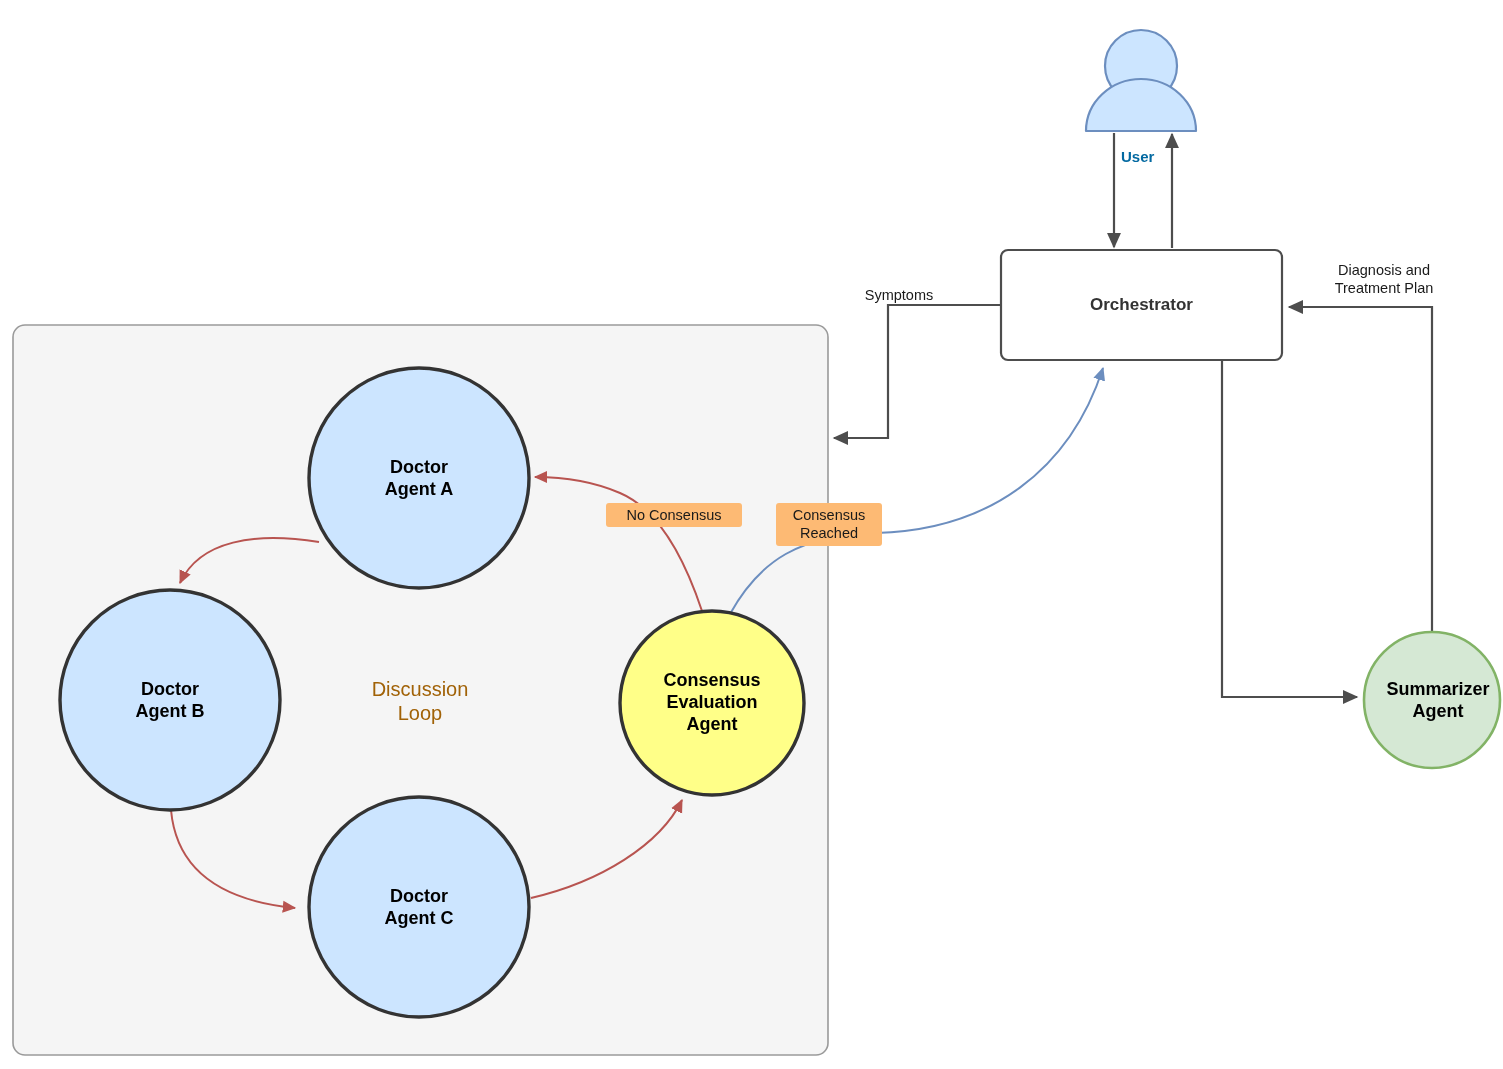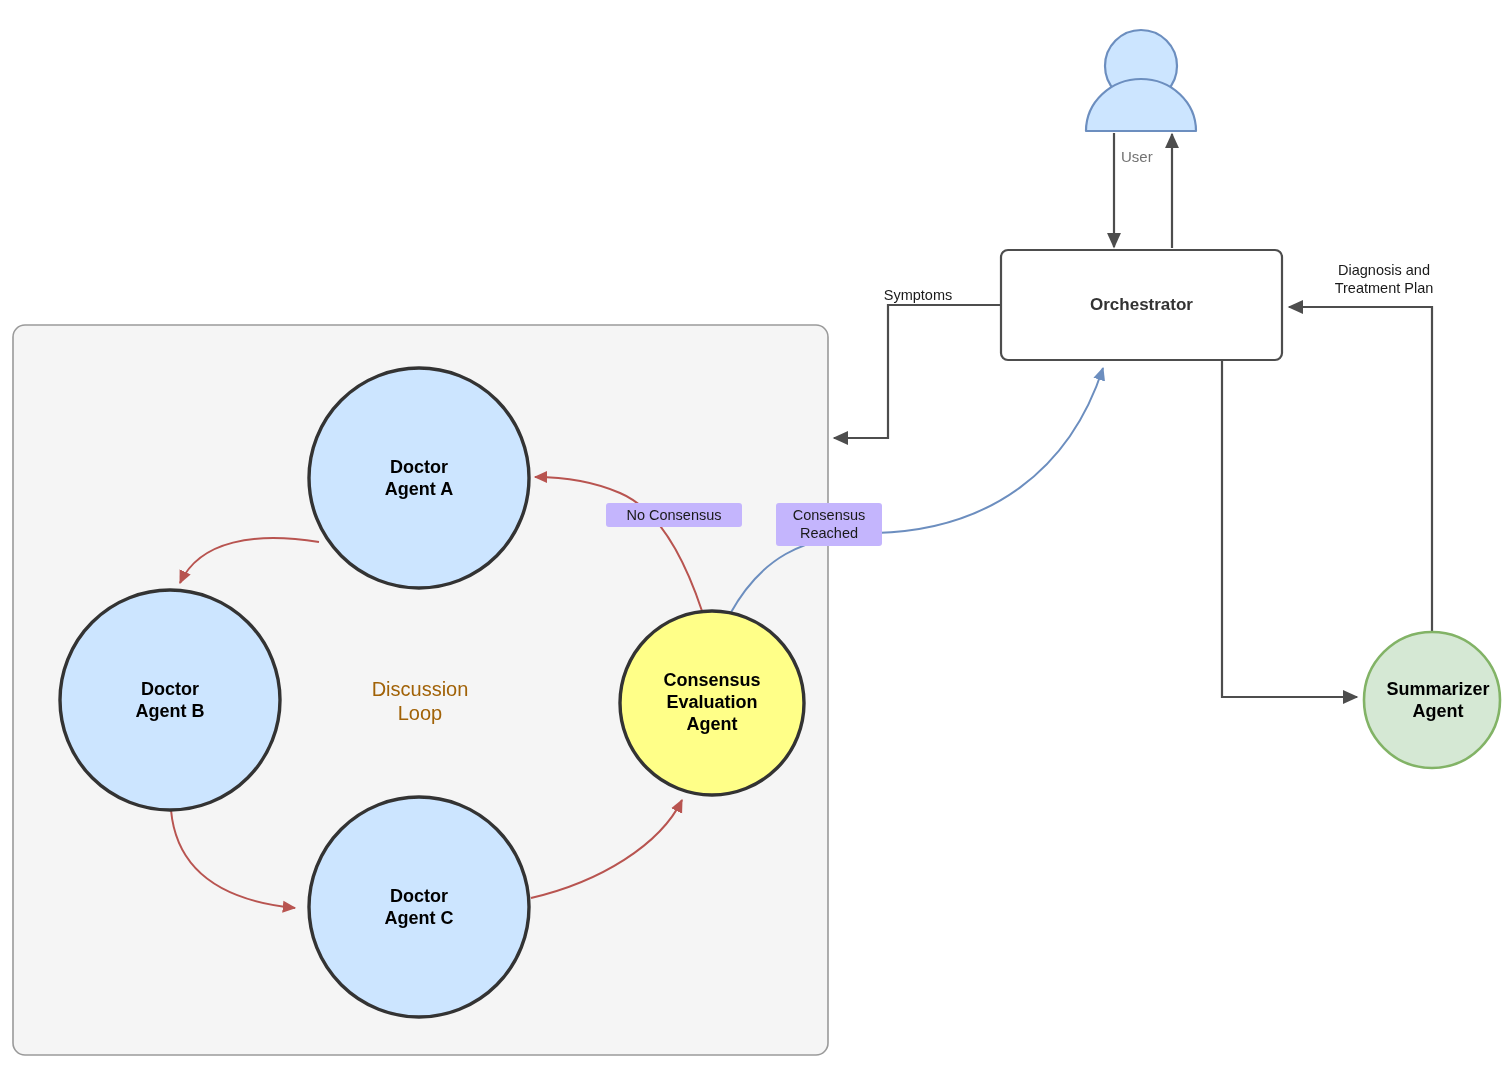--- a/index.html
+++ b/index.html
@@ -72,8 +72,8 @@
   .user-word {
     position: absolute;
     font-size: 15px;
-    font-weight: normal;
-    color: #737373;
+    font-weight: bold;
+    color: #0369a1;
     pointer-events: none;
   }
 </style>

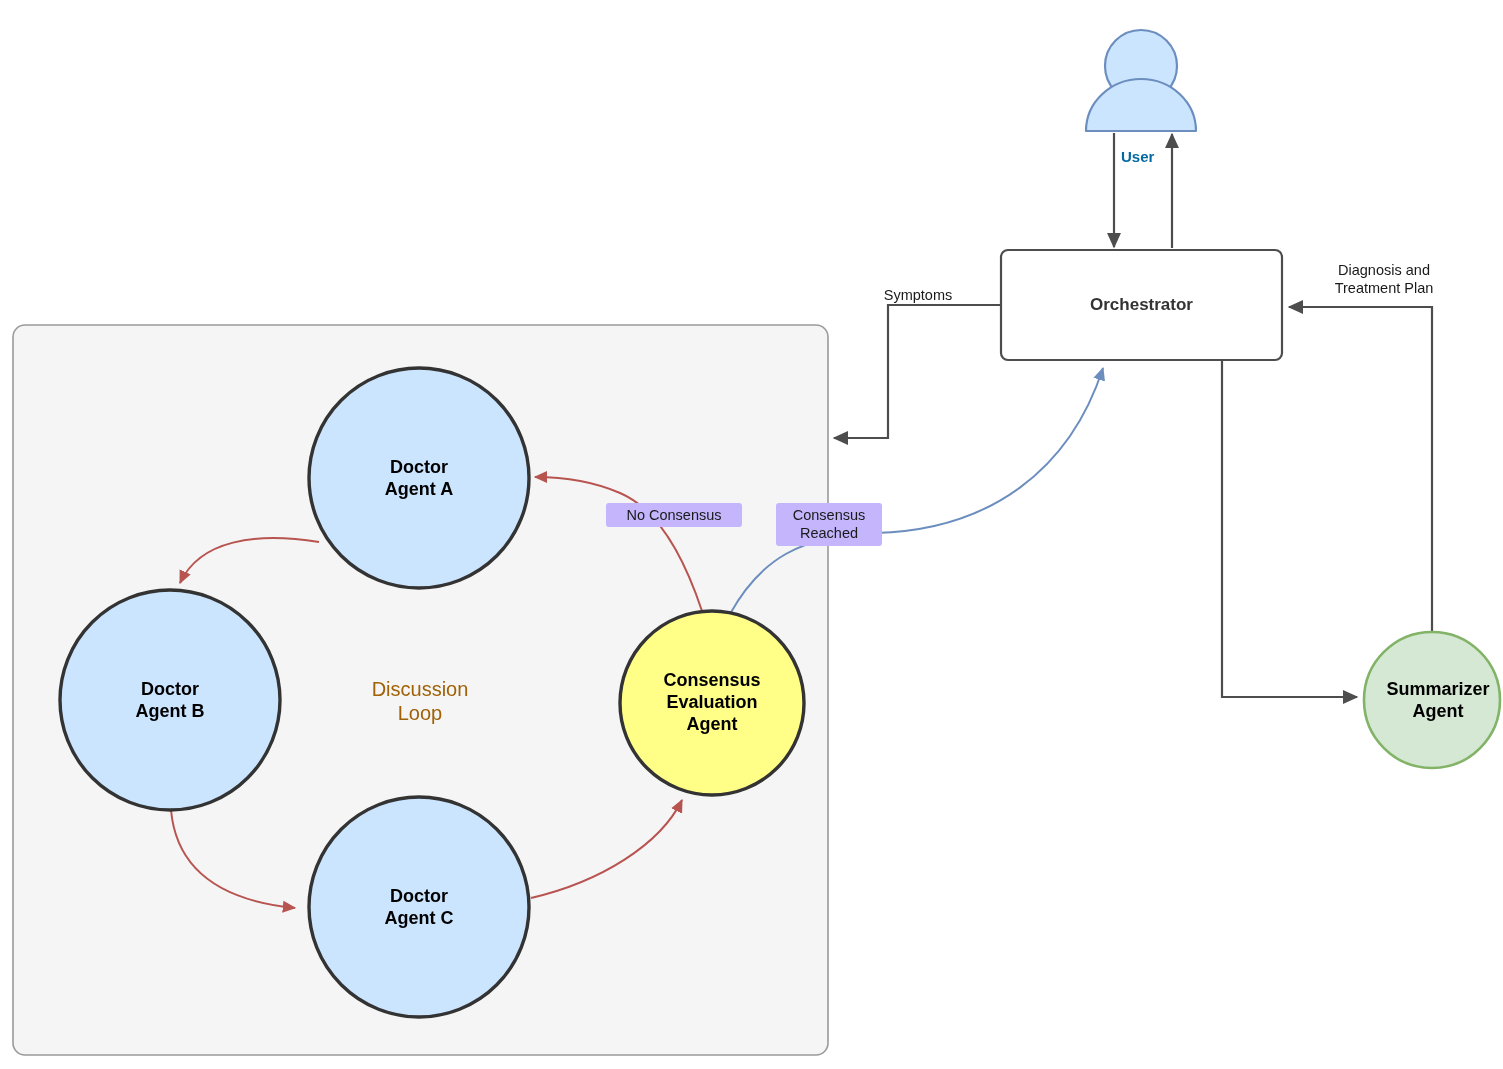--- a/index.html
+++ b/index.html
@@ -157,7 +157,7 @@
 
   <div class="user-word" style="left:1121px; top:148px;">User</div>
 
-  <div class="edge-text plain" style="left:871px; top:286px; width:94px;">Symptoms</div>
+  <div class="edge-text plain" style="left:852px; top:286px; width:94px;">Symptoms</div>
 
   <div class="edge-text plain" style="left:1316px; top:261px; width:136px;">Diagnosis and
 Treatment Plan</div>

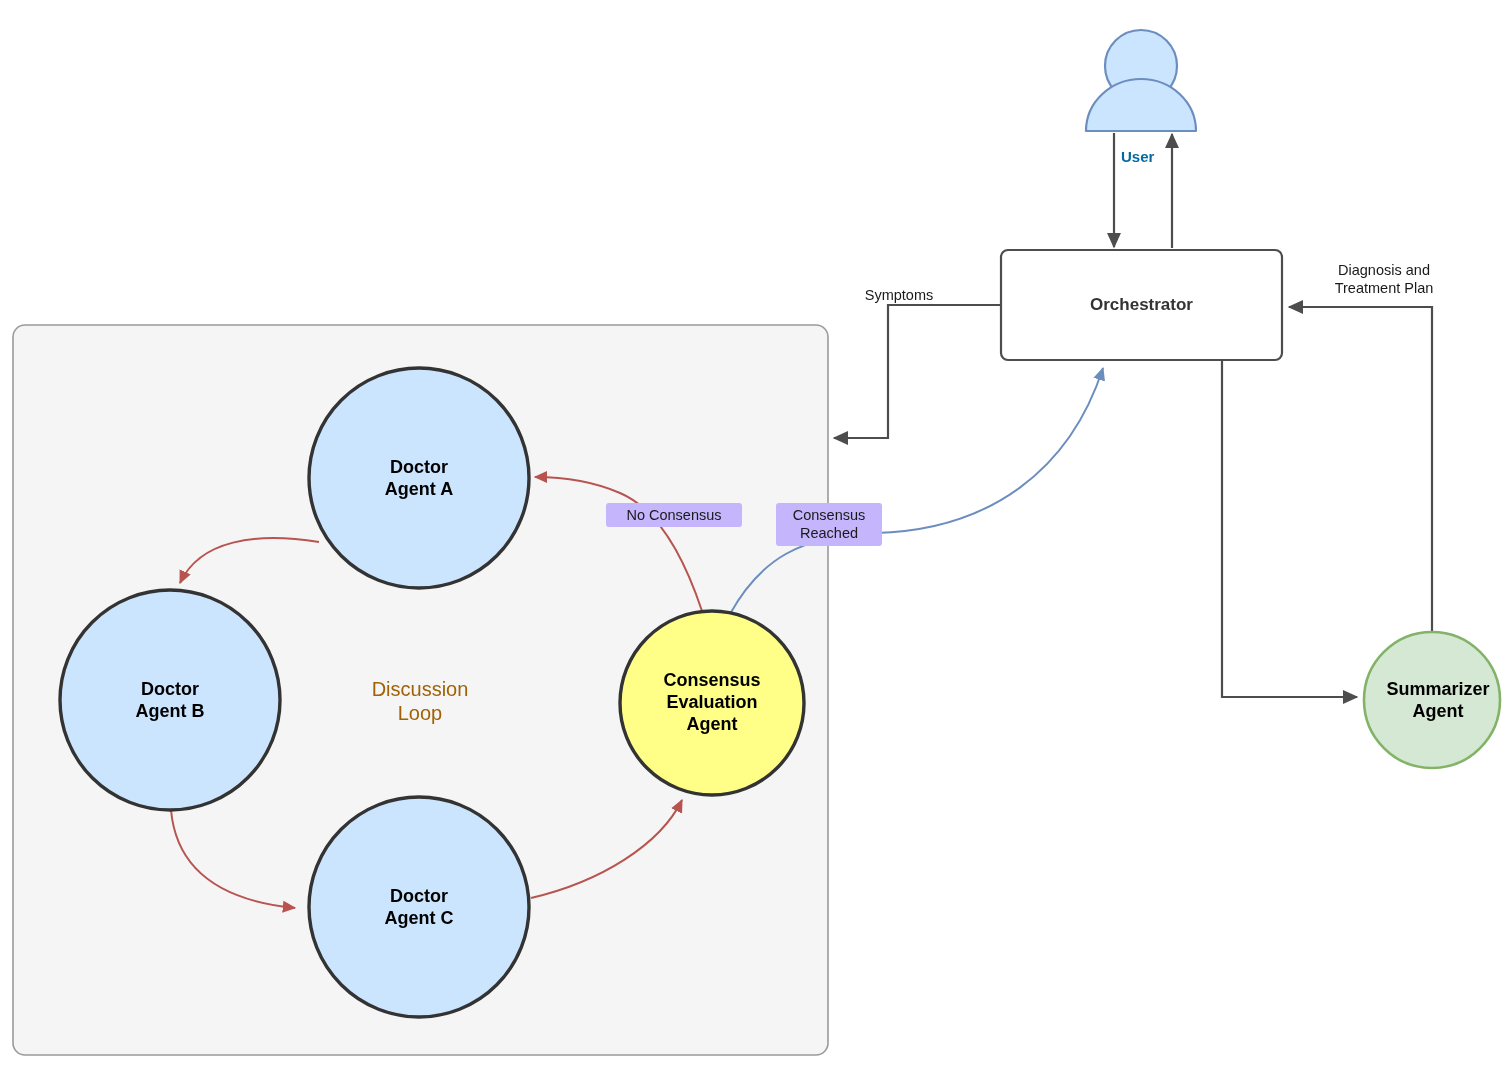--- a/index.html
+++ b/index.html
@@ -62,7 +62,7 @@
     pointer-events: none;
   }
   .edge-text.boxed {
-    background: #c4b5fd;
+    background: #fdba74;
     border-radius: 3px;
     padding: 3px 6px;
   }

